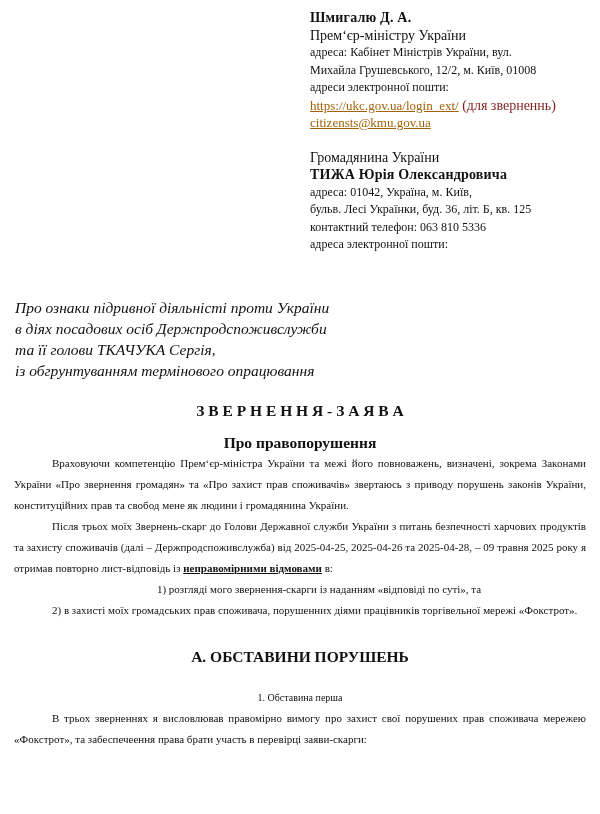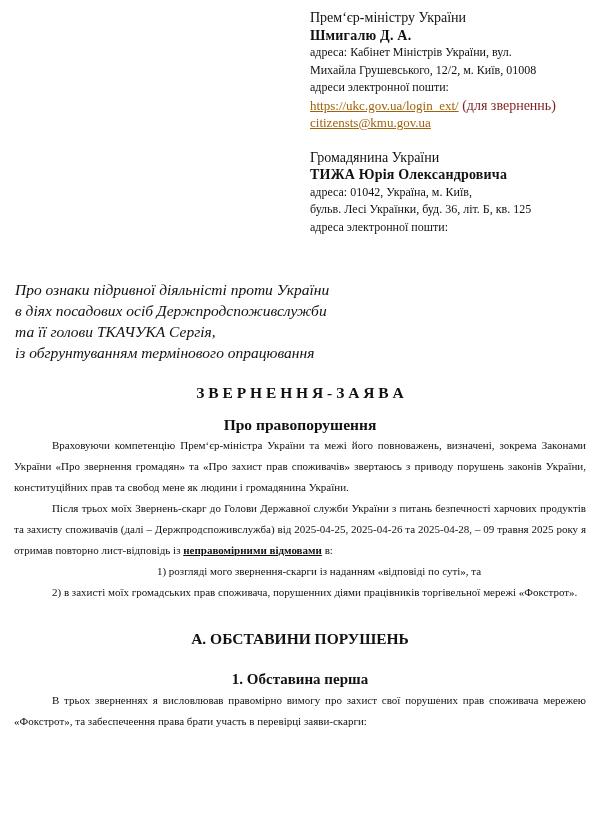--- a/index.html
+++ b/index.html
@@ -49,8 +49,8 @@
 
   <div class="addr-col">
     <div class="block1">
+      <div class="addr-line bold">Шмигалю Д. А.</div>
       <div class="addr-line">Прем‘єр-міністру України</div>
-      <div class="addr-line bold">Шмигалю Д. А.</div>
       <div class="addr-line small">адреса: Кабінет Міністрів України, вул.</div>
       <div class="addr-line small">Михайла Грушевського, 12/2, м. Київ, 01008</div>
       <div class="addr-line small">адреси электронної пошти:</div>

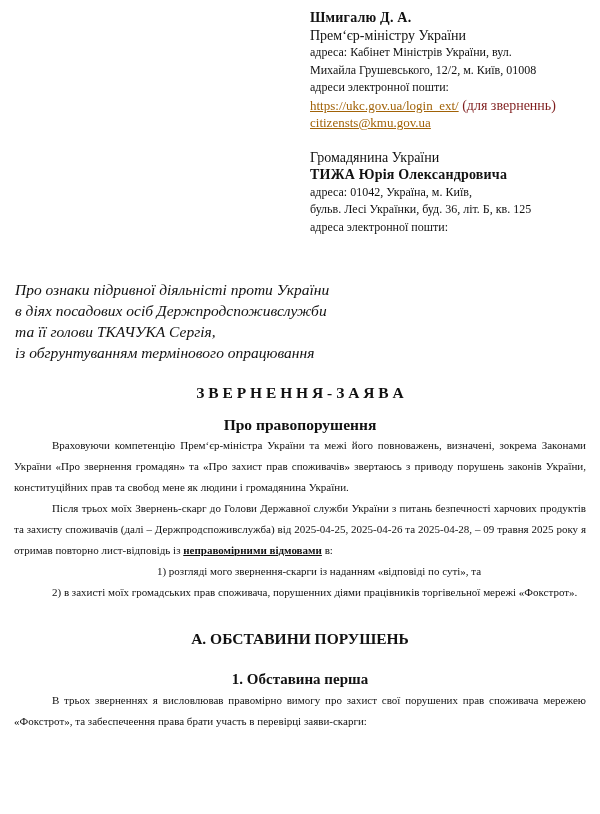--- a/index.html
+++ b/index.html
@@ -63,6 +63,7 @@
       <div class="addr-line bold">ТИЖА Юрія Олександровича</div>
       <div class="addr-line small">адреса: 01042, Україна, м. Київ,</div>
       <div class="addr-line small">бульв. Лесі Українки, буд. 36, літ. Б, кв. 125</div>
+      <div class="addr-line small">контактний телефон: 063 810 5336</div>
       <div class="addr-line small">адреса электронної пошти:</div>
     </div>
   </div>

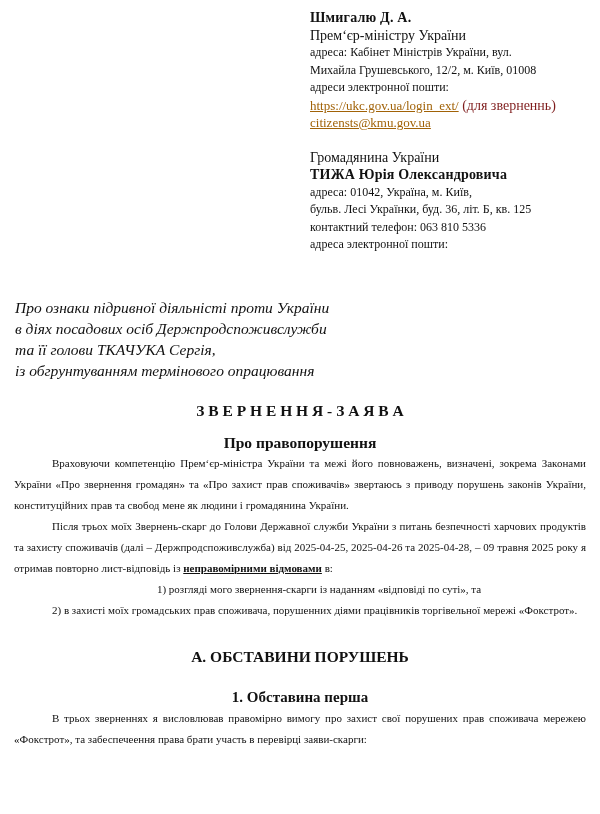--- a/index.html
+++ b/index.html
@@ -30,7 +30,7 @@
   .title { margin-top: 19px; font-weight: bold; font-size: 15.5px; line-height: 21px; }
   .subtitle { margin-top: 11px; font-weight: bold; font-size: 15.5px; line-height: 21px; }
   .heading-a { margin-top: 25px; font-weight: bold; font-size: 15.5px; line-height: 21px; }
-  .heading-1 { margin-top: 20px; font-weight: bold; font-size: 15px; line-height: 21px; }
+  .heading-1 { margin-top: 20px; font-weight: normal; font-size: 10px; line-height: 21px; }
 
   
   .bodytext {

